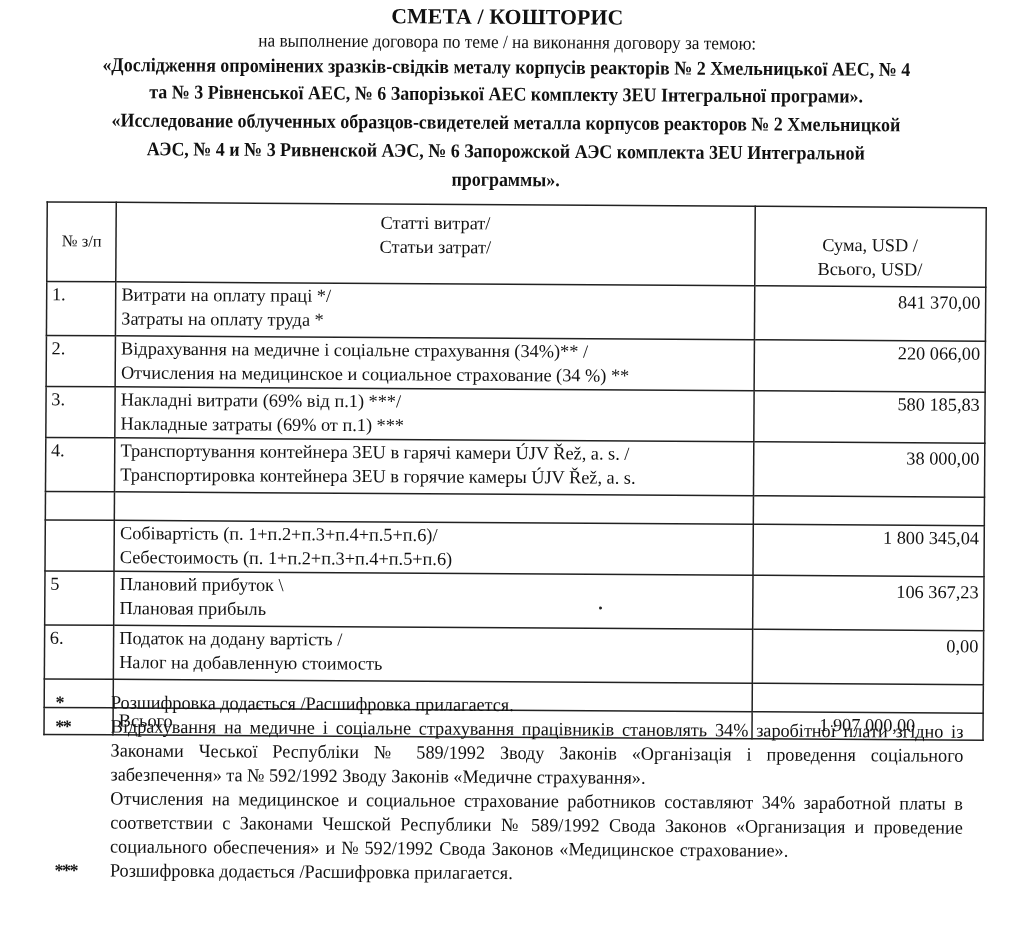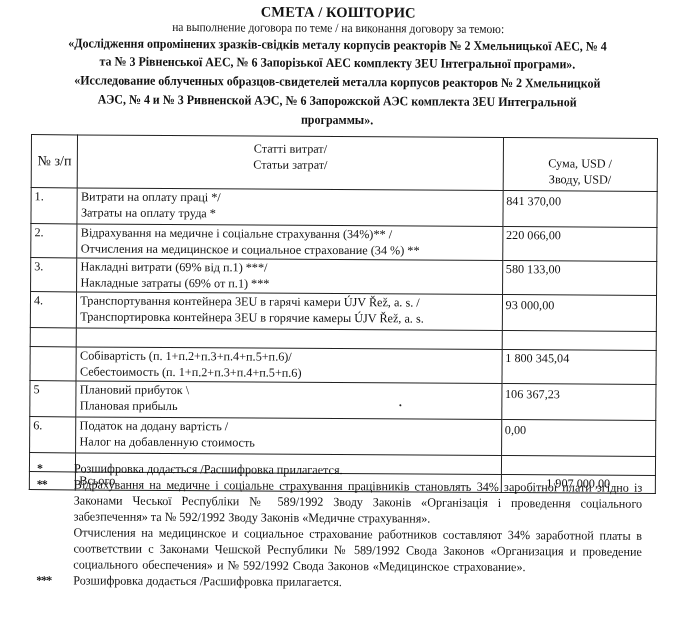--- a/index.html
+++ b/index.html
@@ -74,7 +74,7 @@
     .col-sum { width: 150px; text-align: center; }
 
     thead th { height: 48px; vertical-align: middle; }
-    thead th.col-num { text-align: center; vertical-align: middle; font-size: 14px; }
+    thead th.col-num { text-align: center; vertical-align: middle; font-size: 11px; }
     thead th.col-item { text-align: center; padding-top: 4px; }
     thead th.col-sum { text-align: center; vertical-align: bottom; padding-bottom: 3px; }
 

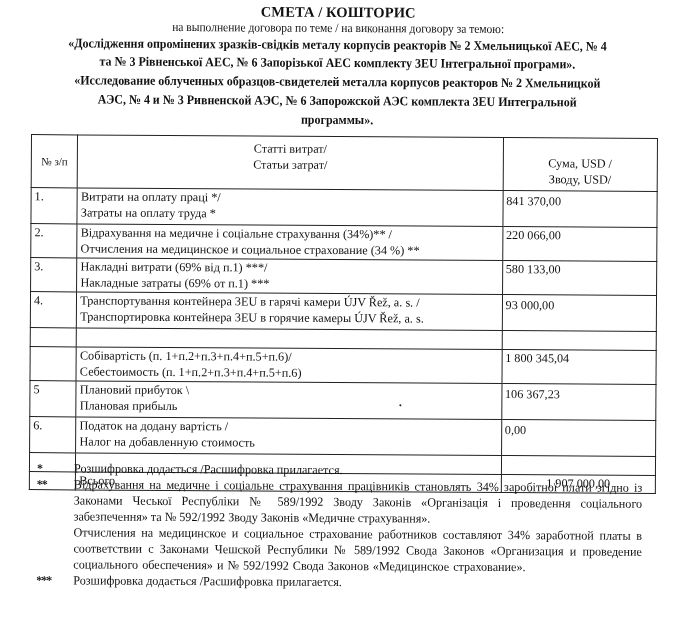--- a/index.html
+++ b/index.html
@@ -151,7 +151,7 @@
         </th>
         <th class="col-sum">
           <div>Сума, USD /</div>
-          <div>Зводу, USD/</div>
+          <div>Всього, USD/</div>
         </th>
       </tr>
     </thead>

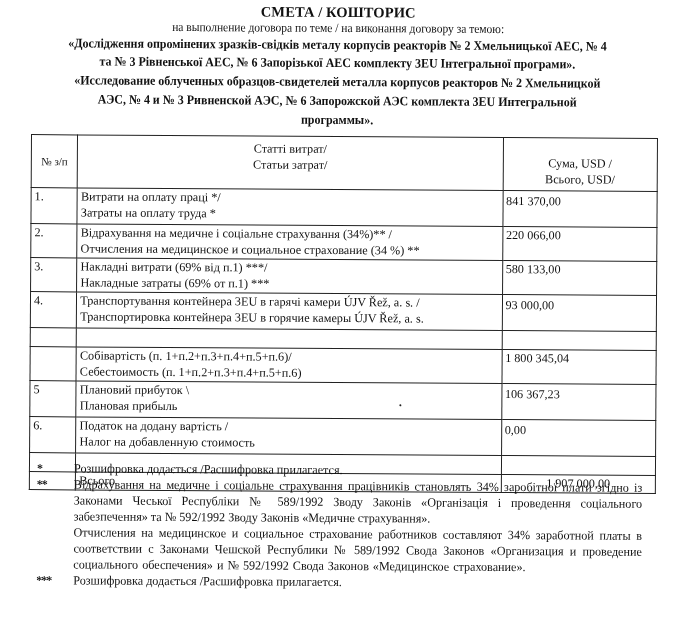--- a/index.html
+++ b/index.html
@@ -82,7 +82,7 @@
     tr.row-empty td { height: 18px; }
     tr.row-total td { height: 17px; }
     td.num-cell { padding-top: 1px; padding-left: 2px; }
-    td.sum-cell { text-align: left; padding-top: 7px; }
+    td.sum-cell { text-align: right; padding-top: 7px; }
     tr.row-std td.sum-cell.top { padding-top: 2px; }
     tr.row-total td { border-bottom: 1px solid #222; }
     .total-label { font-weight: bold; padding-top: 1px; }

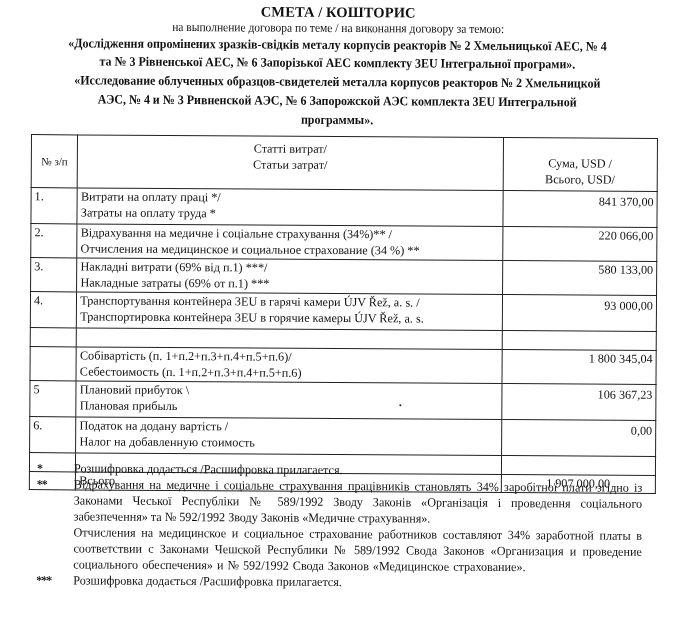--- a/index.html
+++ b/index.html
@@ -178,7 +178,7 @@
           <div>Накладні витрати (69% від п.1) ***/</div>
           <div>Накладные затраты (69% от п.1) ***</div>
         </td>
-        <td class="sum-cell">580 133,00</td>
+        <td class="sum-cell">580 185,83</td>
       </tr>
       <tr class="row-std">
         <td class="num-cell">4.</td>

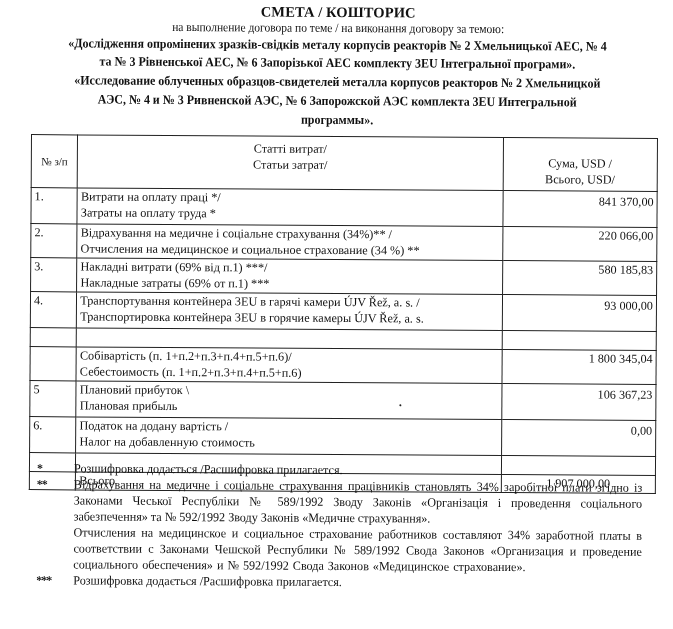--- a/index.html
+++ b/index.html
@@ -186,7 +186,7 @@
           <div>Транспортування контейнера 3EU в гарячі камери ÚJV Řež, a. s. /</div>
           <div>Транспортировка контейнера 3EU в горячие камеры ÚJV Řež, a. s.</div>
         </td>
-        <td class="sum-cell top">93 000,00</td>
+        <td class="sum-cell top">38 000,00</td>
       </tr>
       <tr class="row-empty">
         <td></td>

